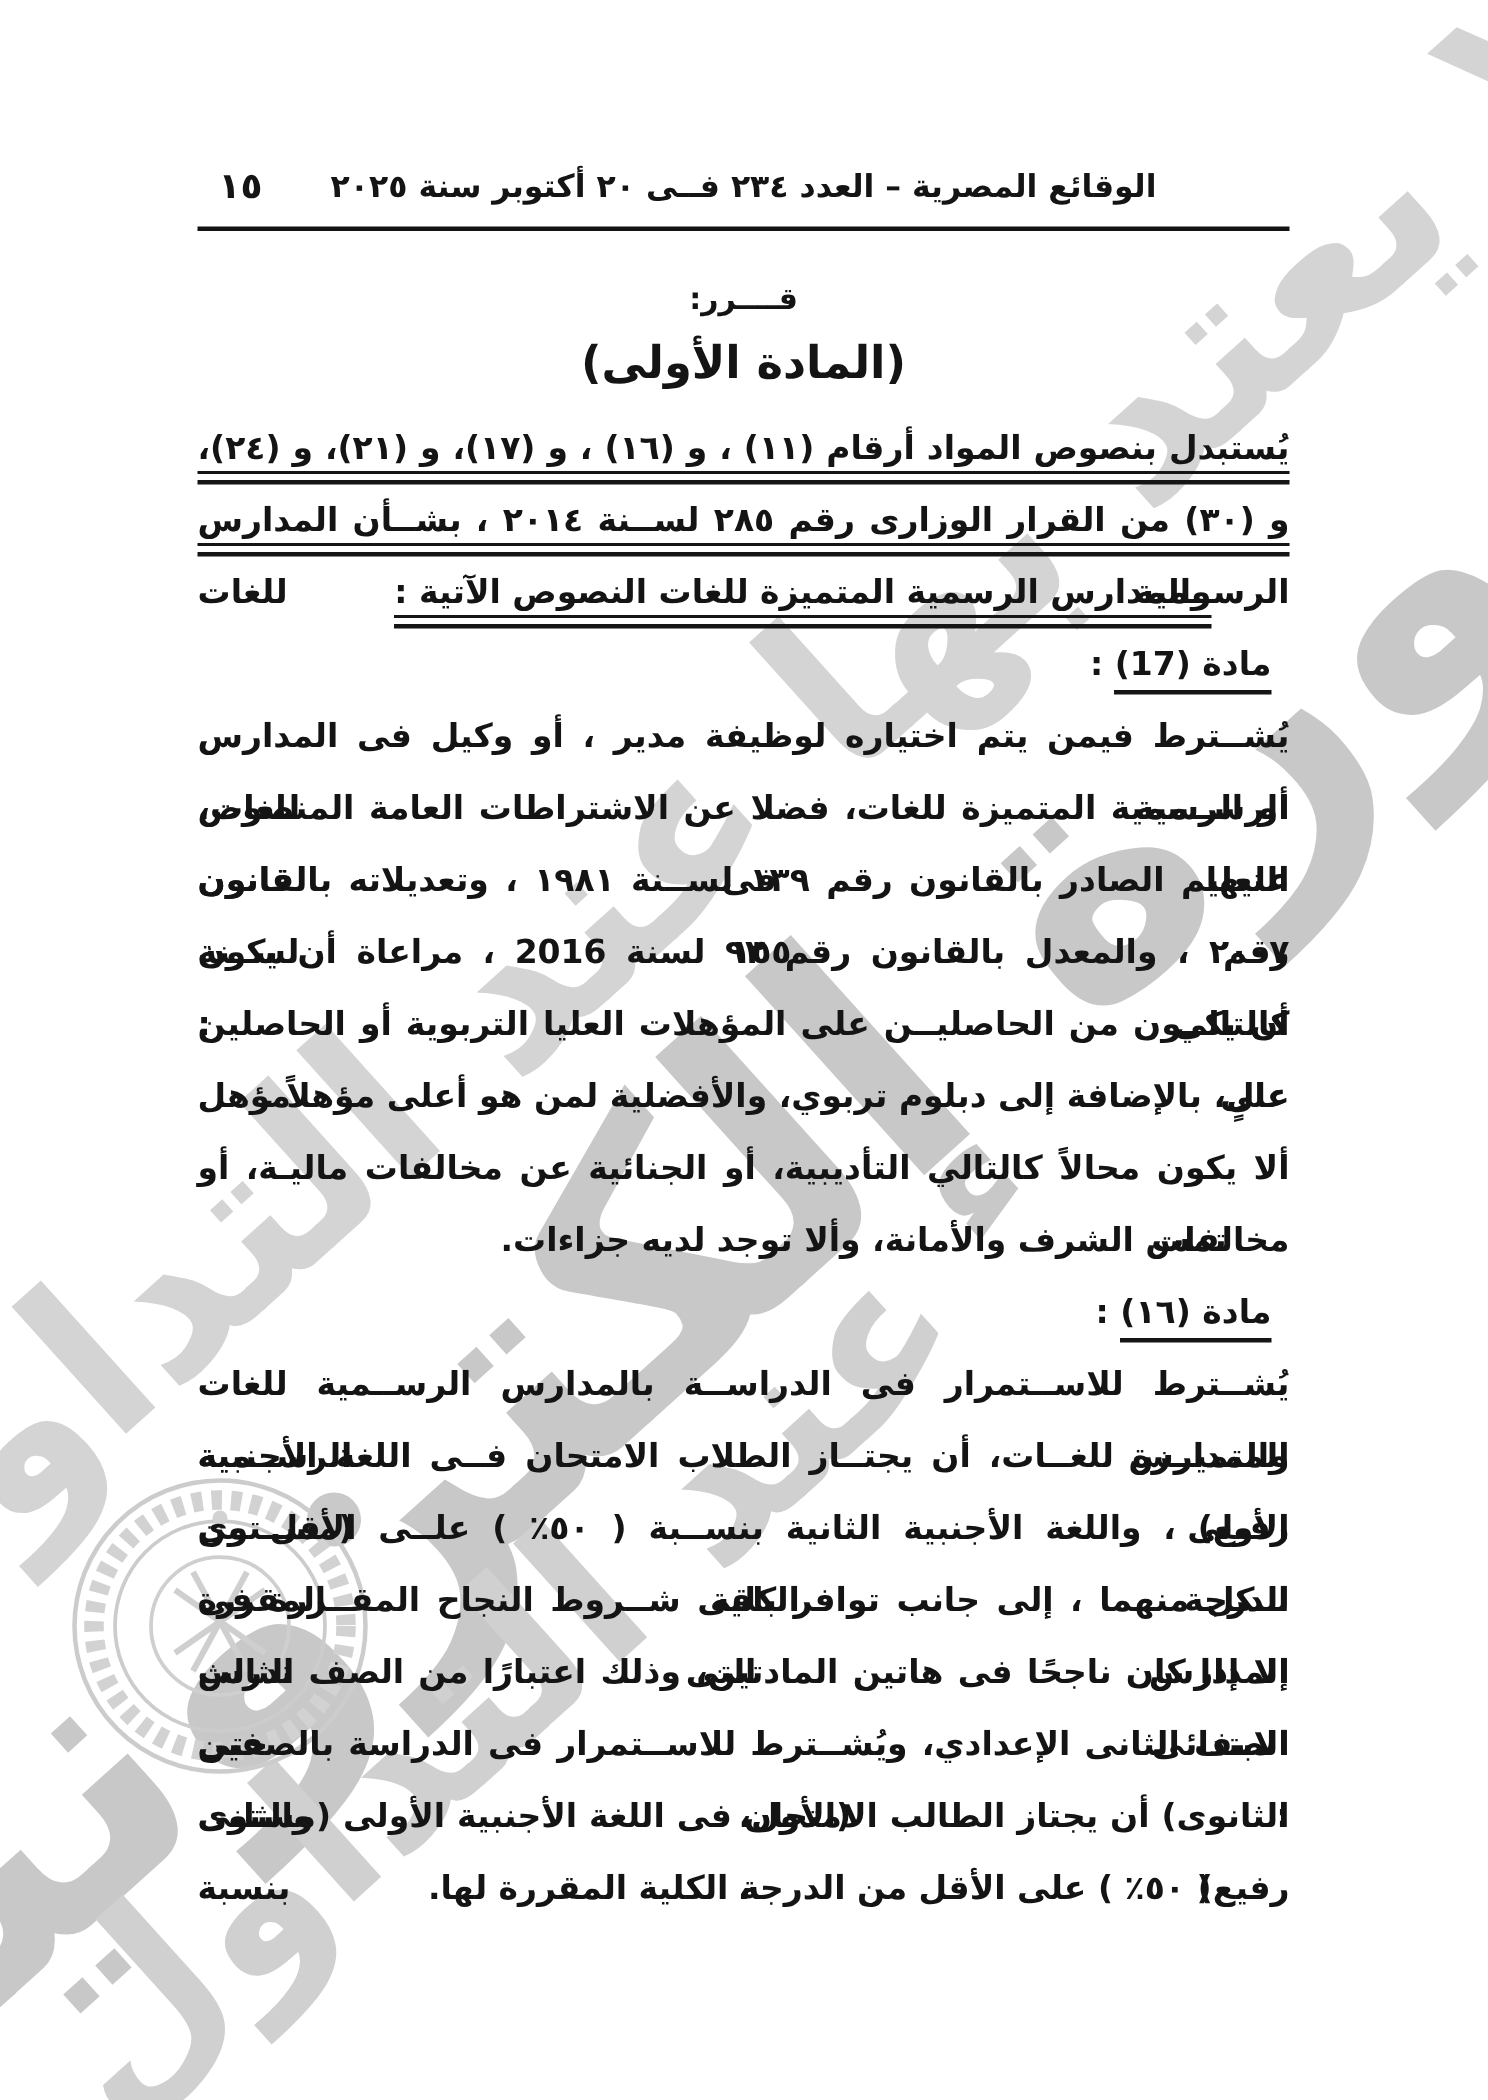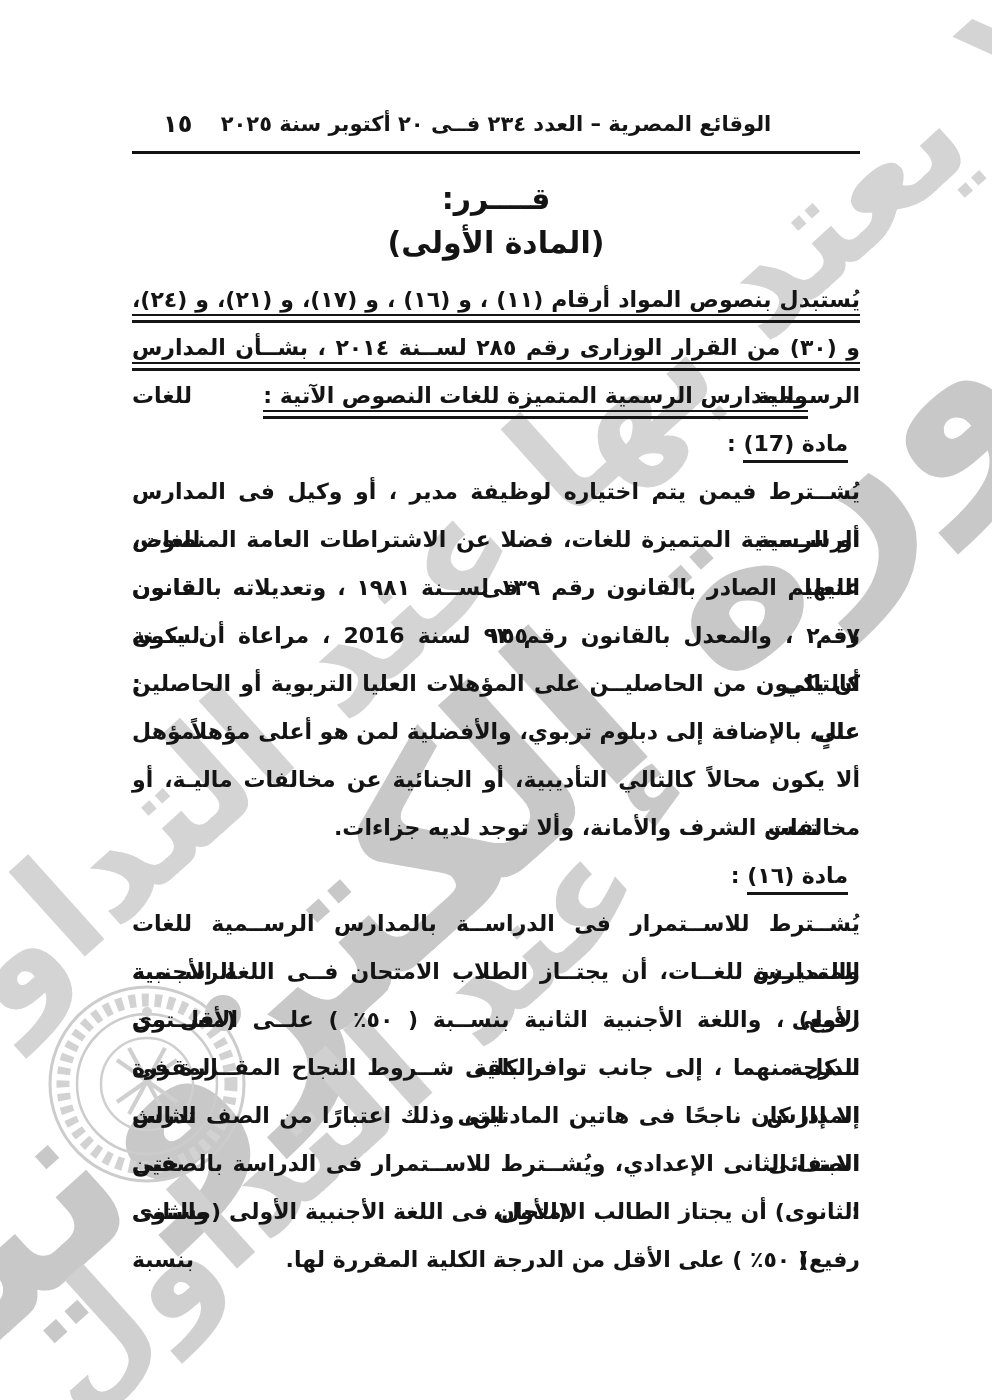--- a/index.html
+++ b/index.html
@@ -50,7 +50,7 @@
     text-align:center;font-size:21px;font-weight:bold;line-height:36px;
   }
   .page-number{
-    position:absolute;left:31px;top:0;font-size:24px;font-weight:bold;line-height:36px;
+    position:absolute;left:14px;top:0;font-size:24px;font-weight:bold;line-height:36px;
   }
   .header-rule{height:3px;background:#121212;margin-top:9px;}
 

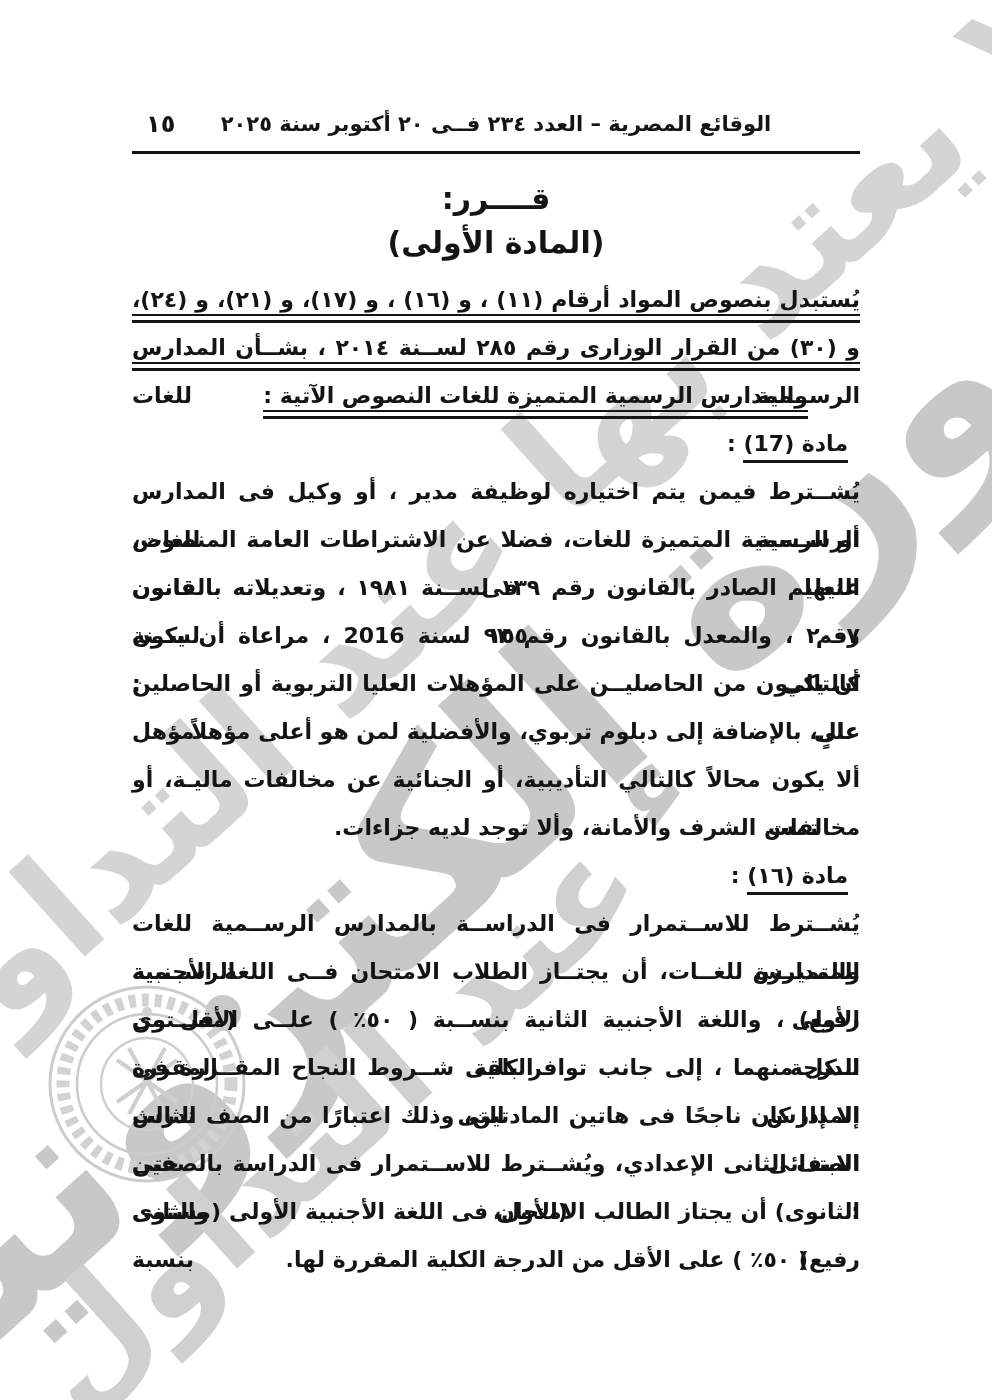--- a/index.html
+++ b/index.html
@@ -55,7 +55,7 @@
   .header-rule{height:3px;background:#121212;margin-top:9px;}
 
   .decree-label{
-    text-align:center;font-size:30px;font-weight:bold;
+    text-align:center;font-size:20px;font-weight:bold;
     margin-top:24px;line-height:42px;
   }
   .article-one{

